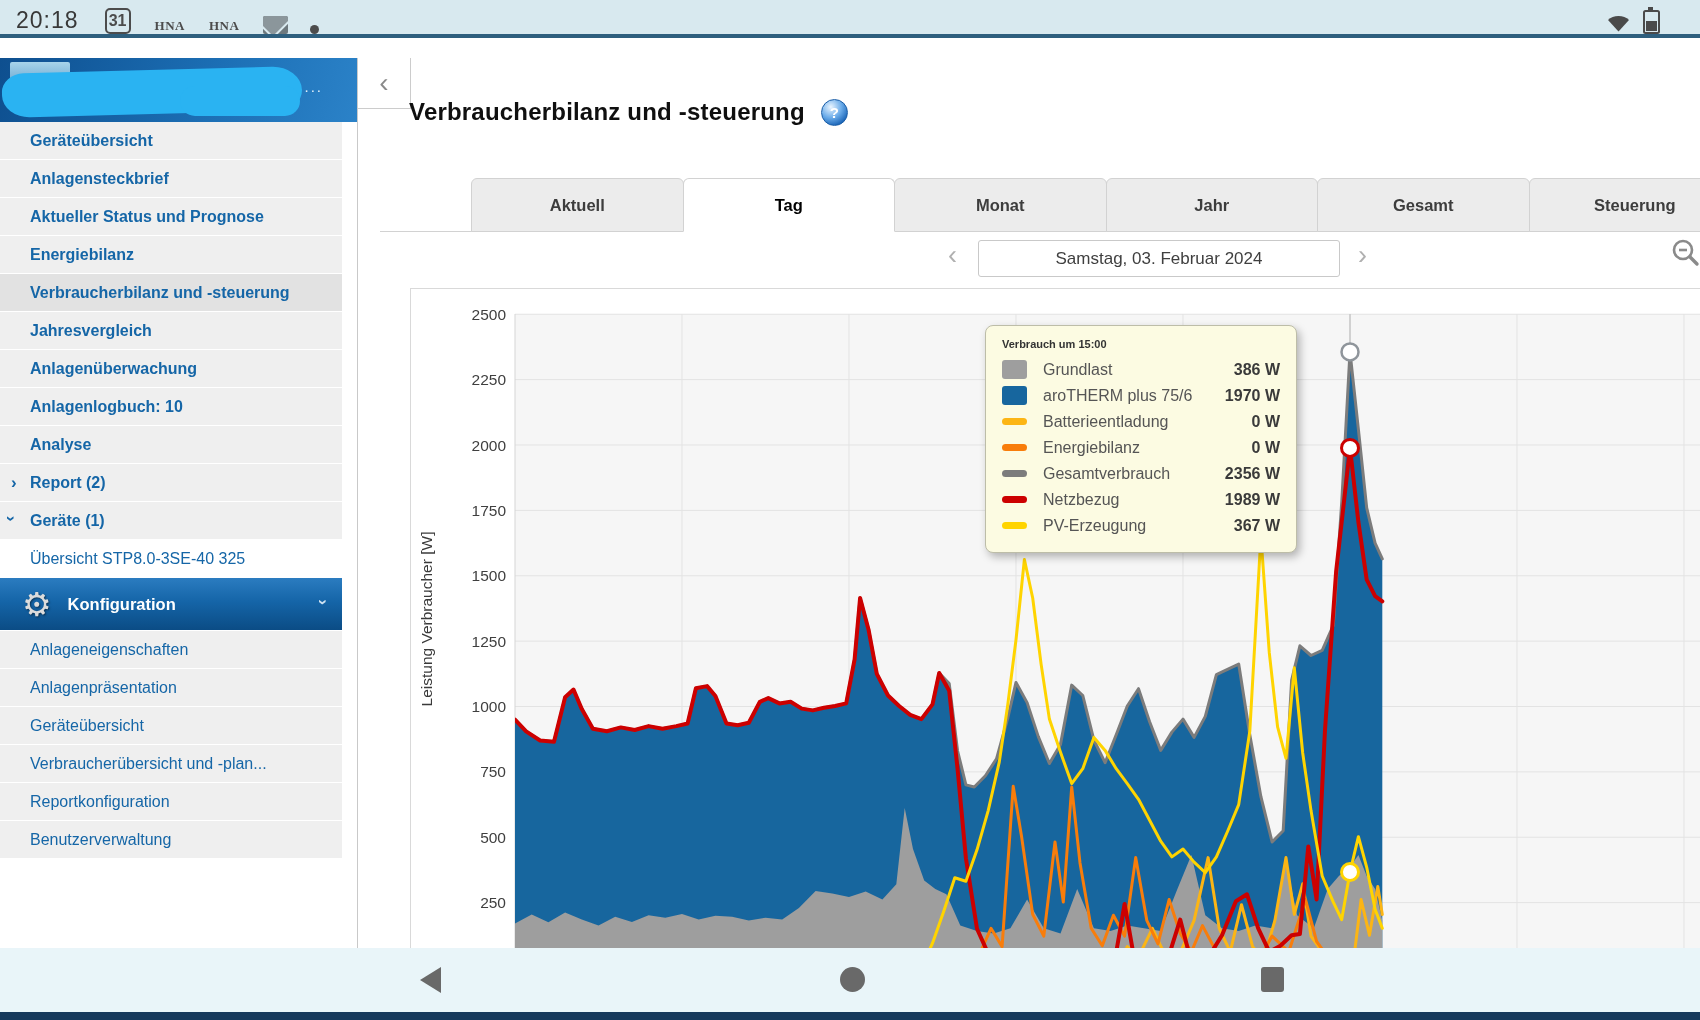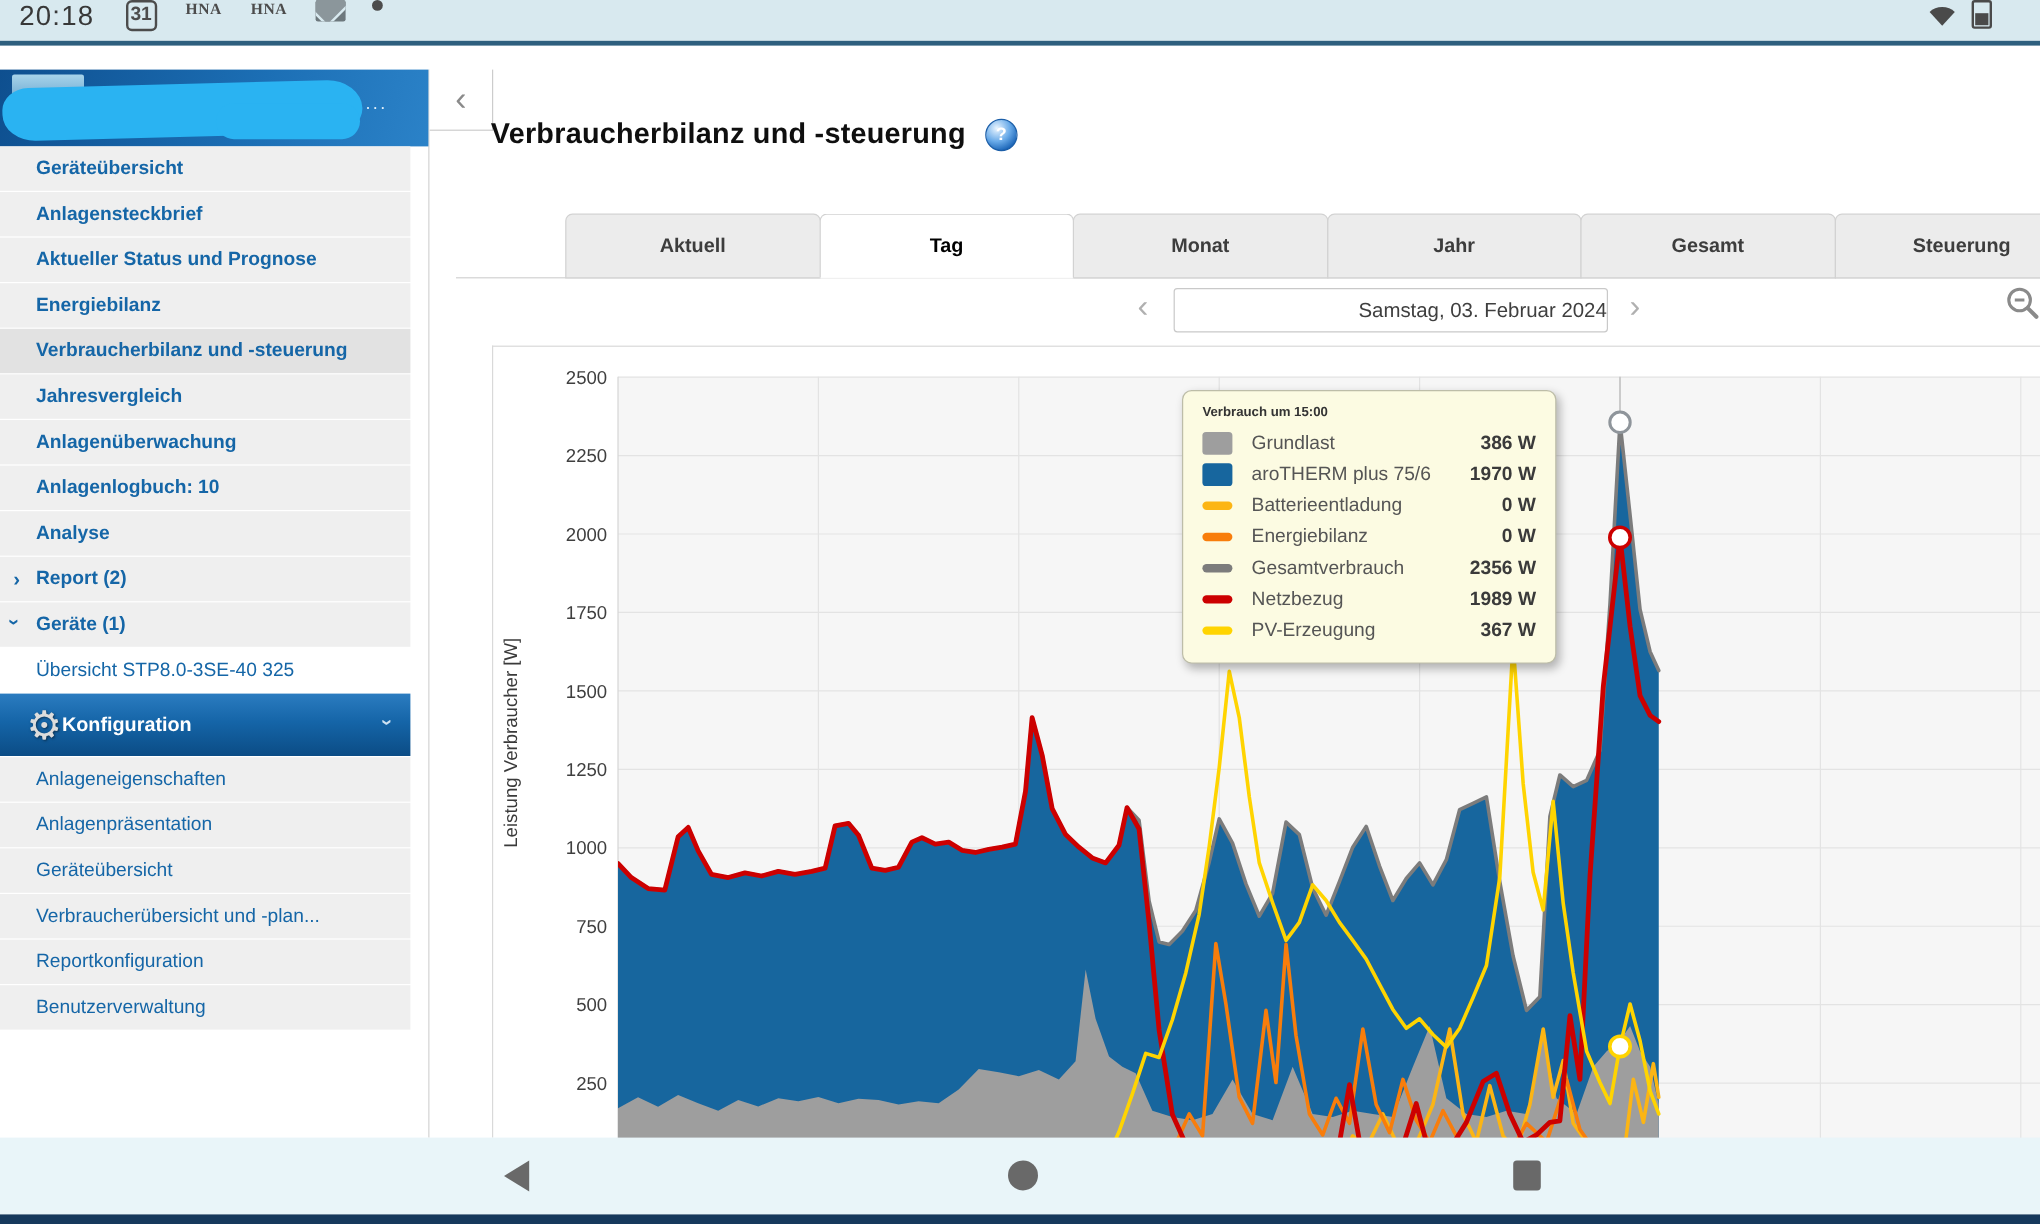--- a/index.html
+++ b/index.html
@@ -7,7 +7,7 @@
        font-family:"Liberation Sans","DejaVu Sans",sans-serif;}
   
   .statusbar{position:absolute;top:0;left:0;width:1700px;height:34px;background:#d8e9ef;
-             display:flex;align-items:flex-start;}
+             display:flex;align-items:flex-end;}
   .sb-time{font-size:23px;color:#383838;margin-left:16px;letter-spacing:1px;}
   .sb-cal{width:22px;height:22px;border:2.5px solid #4c4c4c;border-radius:5px;margin-left:26px;
           display:flex;align-items:center;justify-content:center;font-size:16px;font-weight:bold;color:#4c4c4c;}

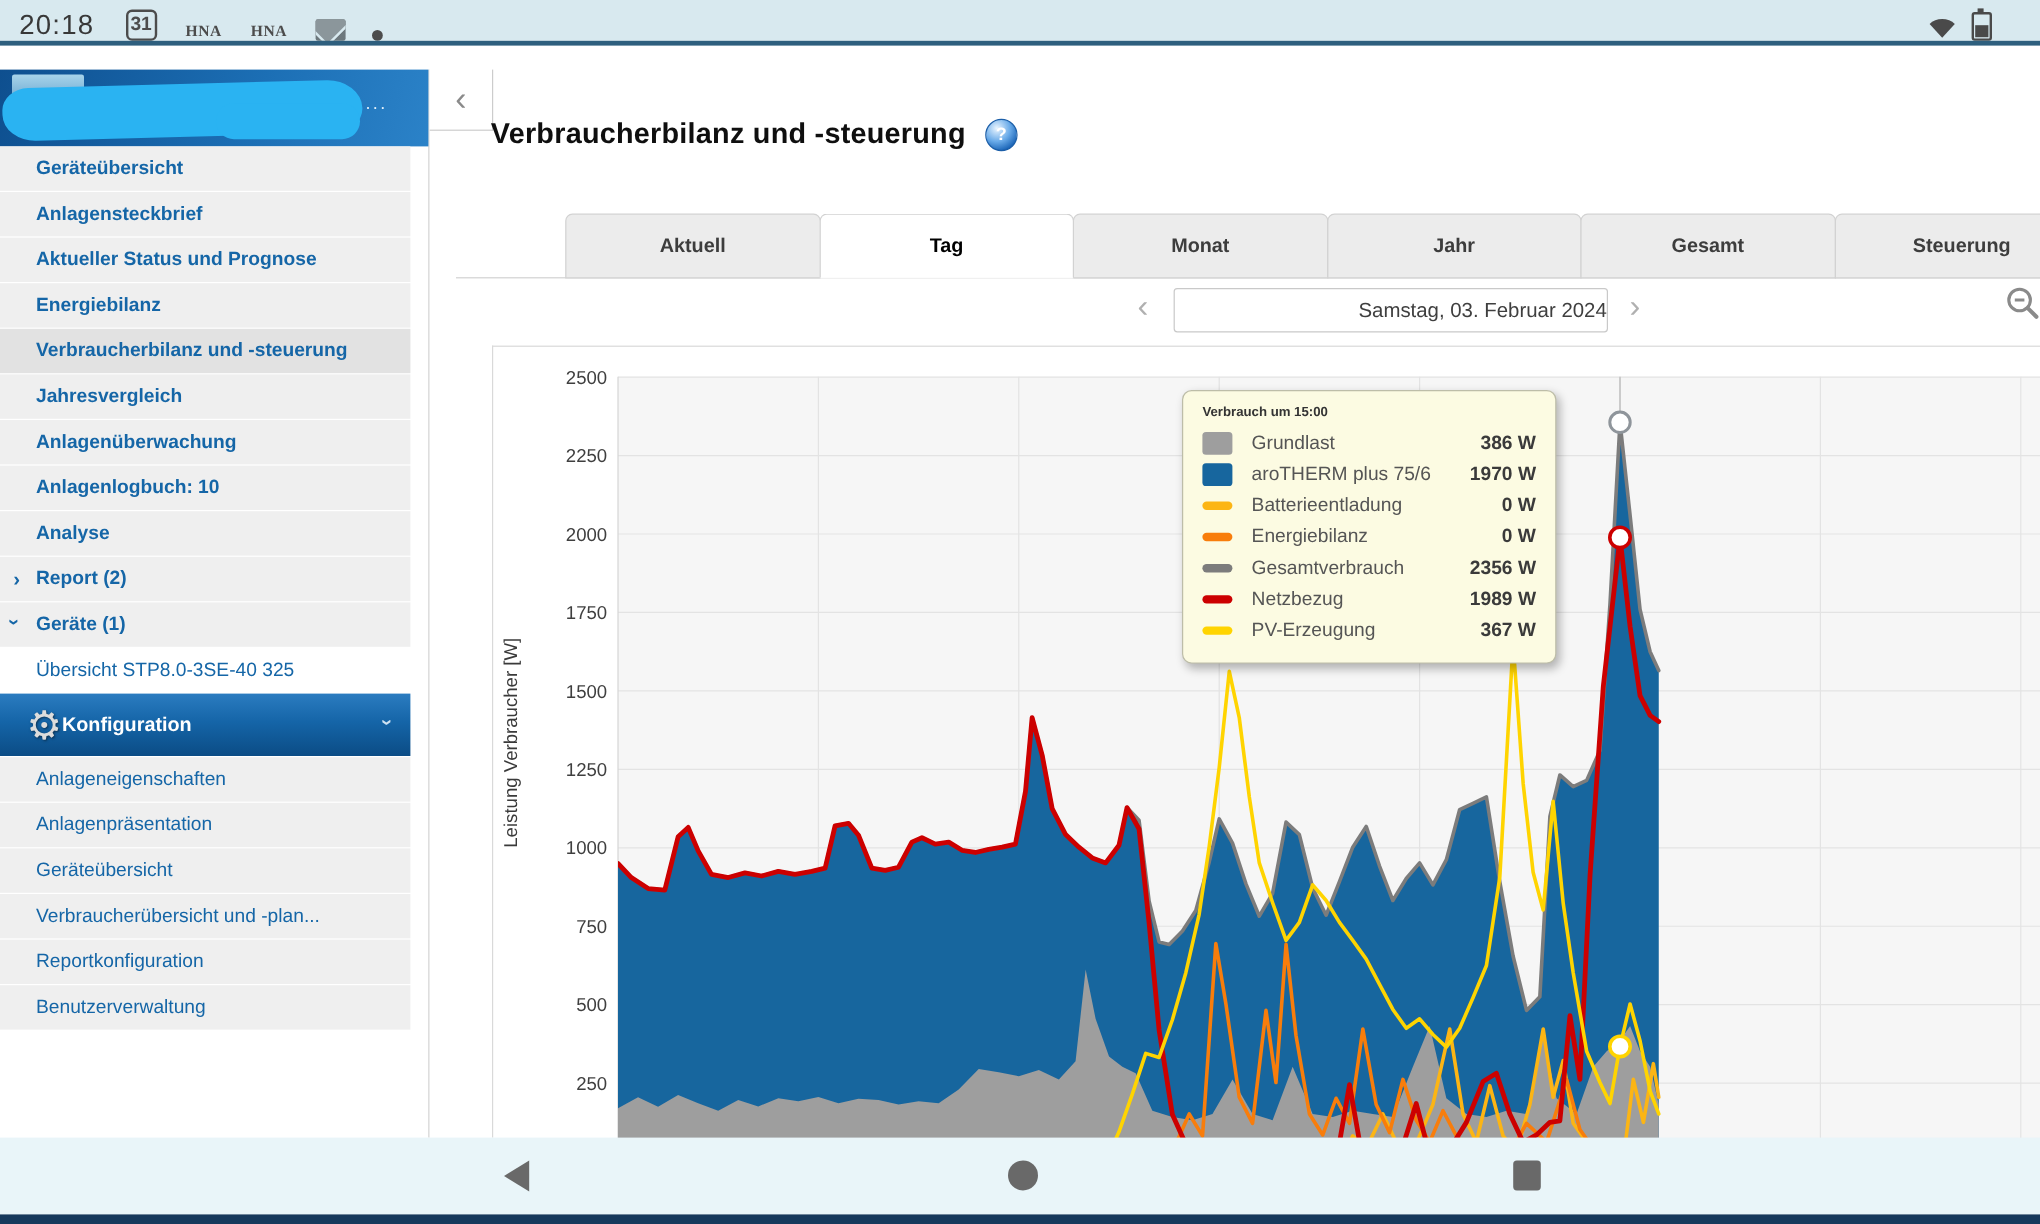--- a/index.html
+++ b/index.html
@@ -70,7 +70,7 @@
   .datenav-prev{left:590px;}
   .datenav-next{left:1000px;}
   .date-box{position:absolute;left:620px;top:182px;width:362px;height:37px;line-height:35px;
-            text-align:right;border:1px solid #c9c9c9;border-radius:3px;background:#fff;
+            text-align:center;border:1px solid #c9c9c9;border-radius:3px;background:#fff;
             font-size:17px;color:#3f3f3f;box-sizing:border-box;cursor:pointer;}
   .zoomout{position:absolute;left:1312px;top:179px;width:32px;height:32px;cursor:pointer;}
   

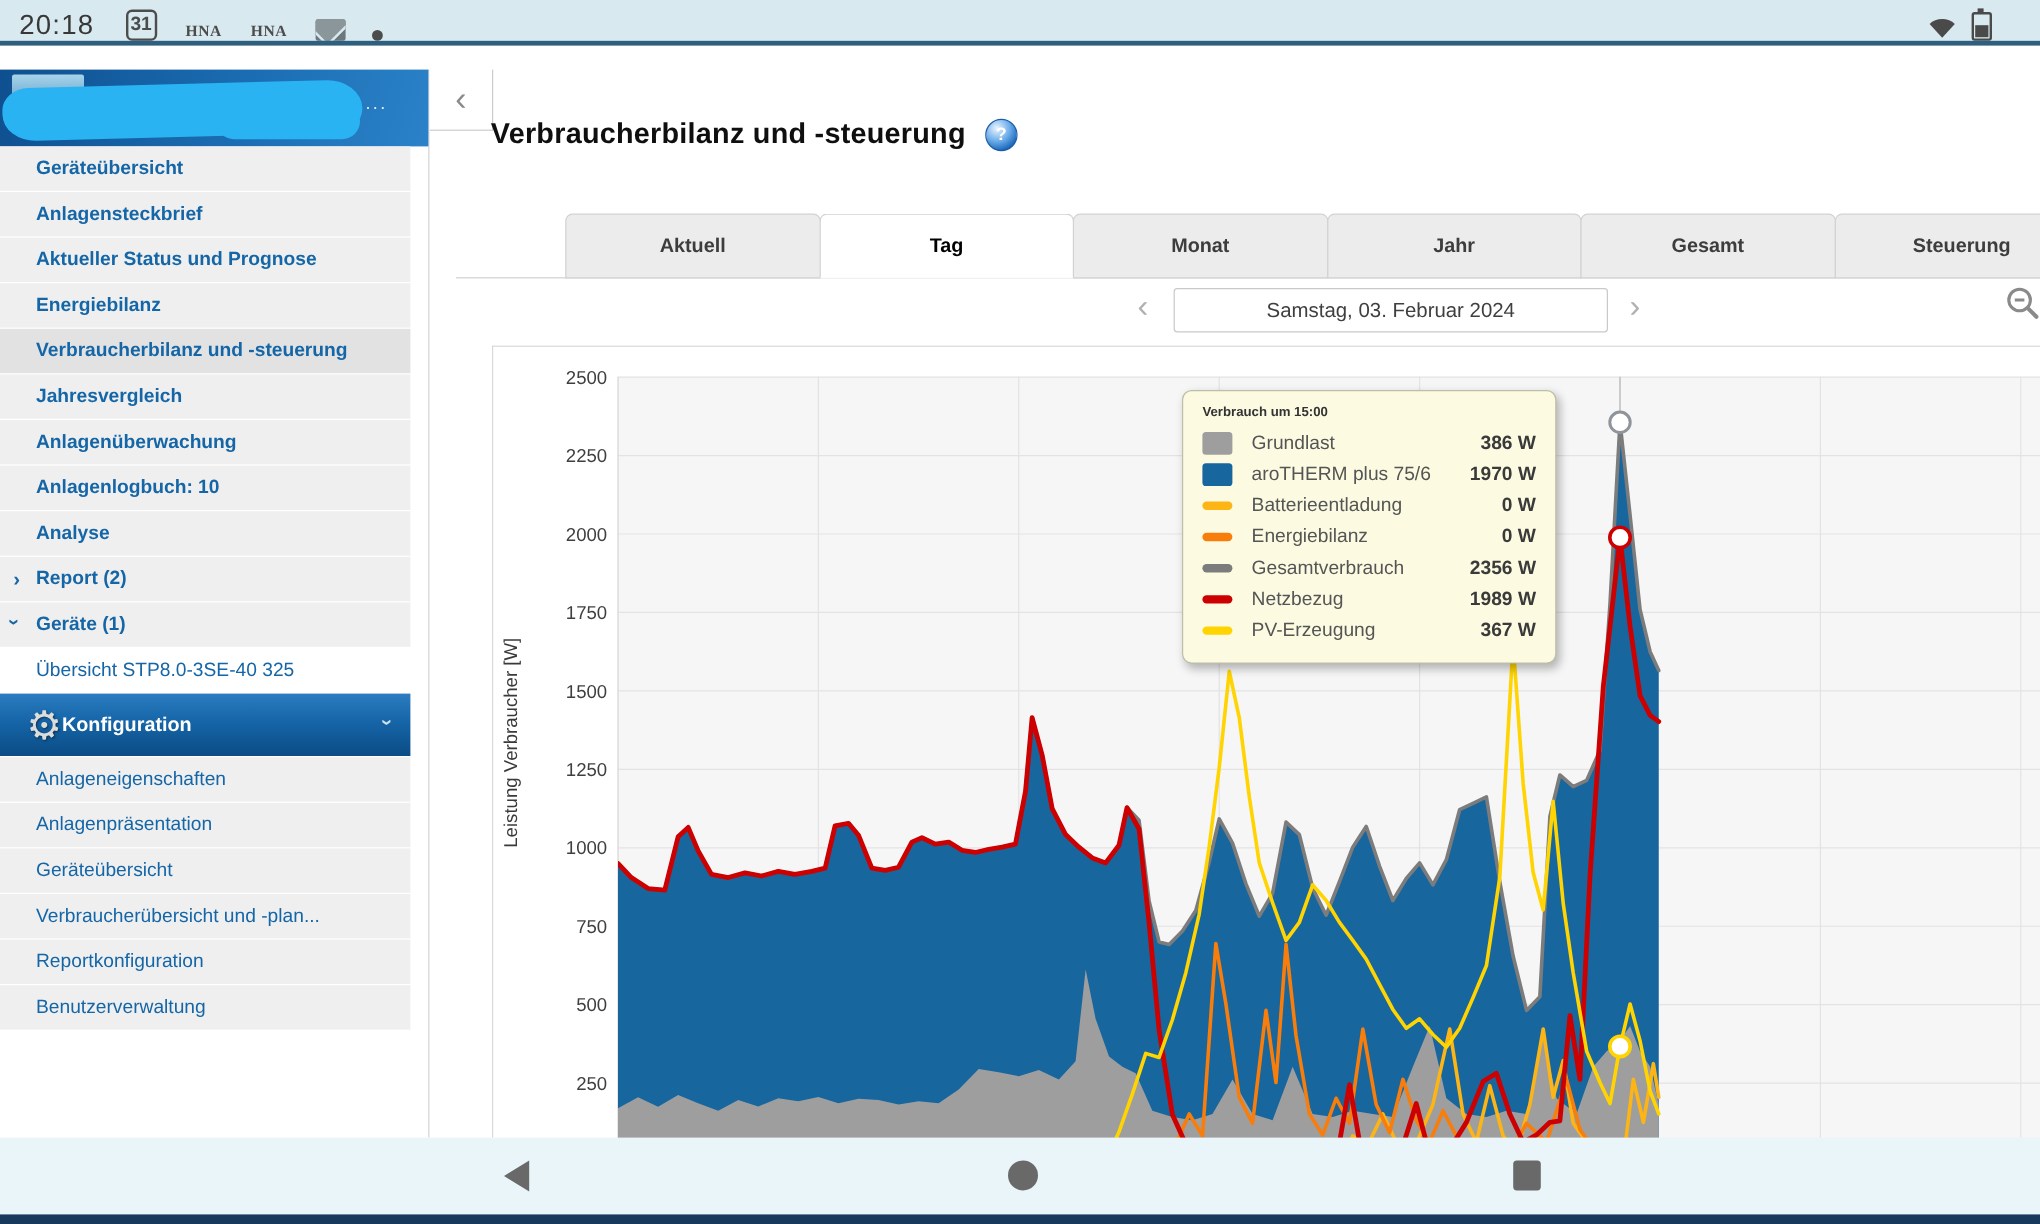--- a/index.html
+++ b/index.html
@@ -46,7 +46,7 @@
           background:linear-gradient(180deg,#2b7cc0,#1565a8 45%,#0b4c85);display:flex;align-items:center;}
   .gear{font-family:"DejaVu Sans",sans-serif;font-size:33px;color:#dcdcdc;margin-left:22px;
         text-shadow:1px 1px 2px rgba(0,0,0,.5);}
-  .konfig-label{color:#fff;font-size:16.5px;font-weight:bold;}
+  .konfig-label{color:#fff;font-size:16.5px;font-weight:bold;margin-left:16px;}
   .konfig-chev{position:absolute;right:16px;top:14px;color:#cfe2f2;font-size:17px;font-weight:bold;
                transform:rotate(90deg);}
   

